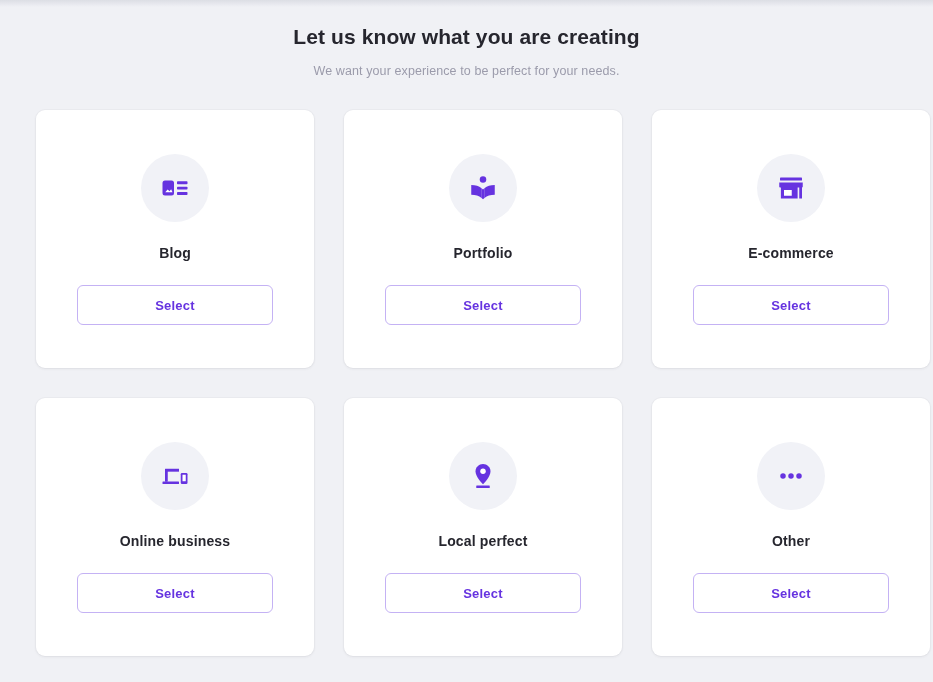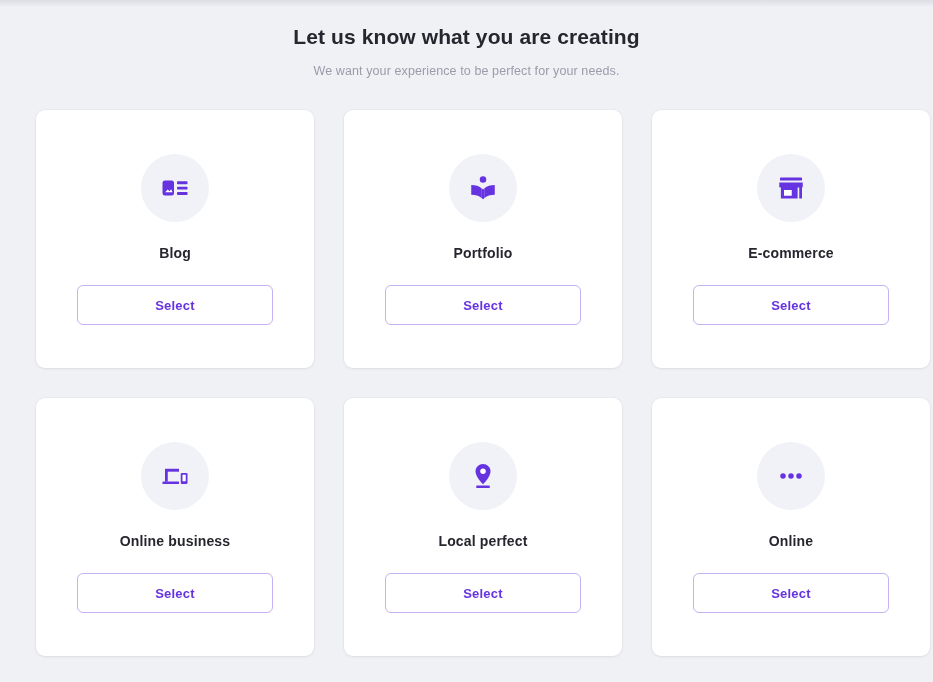--- a/index.html
+++ b/index.html
@@ -210,7 +210,7 @@
           </svg>
         </span>
       </div>
-      <div class="card-label">Online</div>
+      <div class="card-label">Other</div>
       <button class="select-button">Select</button>
     </div>
 

